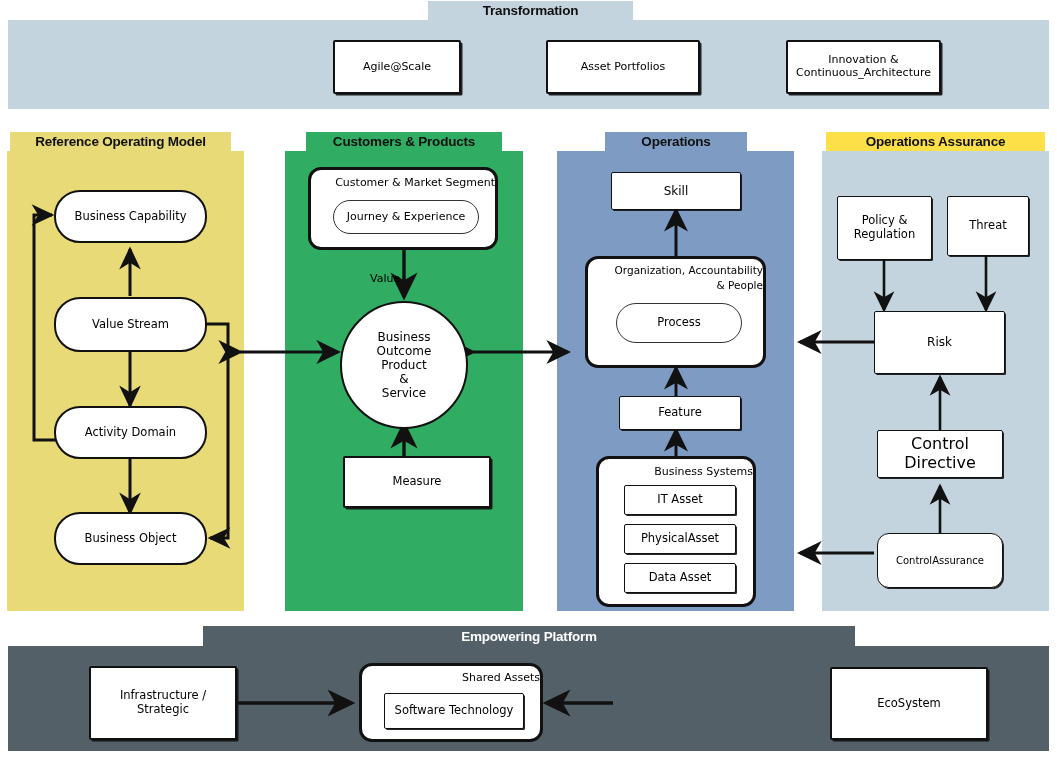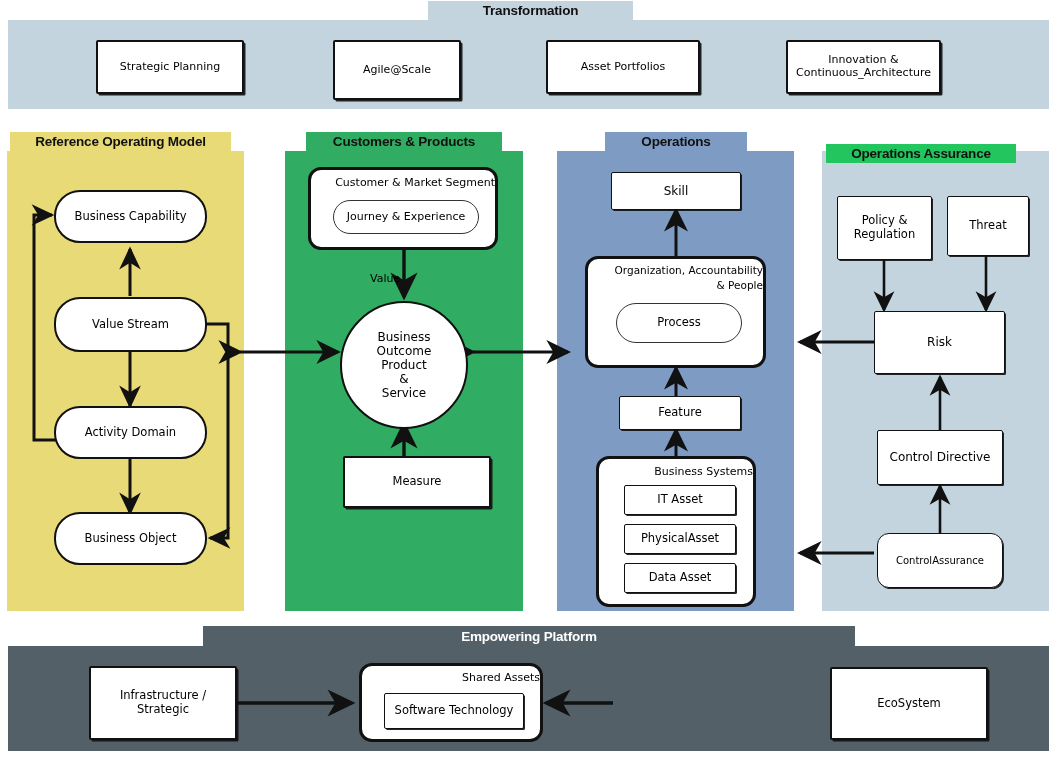--- a/index.html
+++ b/index.html
@@ -46,9 +46,6 @@
   <div class="panel" style="left:8px;top:20px;width:1041px;height:89px;background:#c3d4de;"></div>
   <div class="band-title" style="left:428px;top:1px;width:205px;height:19px;background:#c3d4de;">Transformation</div>
 
-  <div class="node rect" style="left:96px;top:40px;width:148px;height:54px;font-size:11px;">
-    <span class="lbl">Strategic Planning</span>
-  </div>
   <div class="node rect" style="left:333px;top:40px;width:128px;height:60px;font-size:11px;">
     <span class="lbl">Agile@Scale</span>
   </div>

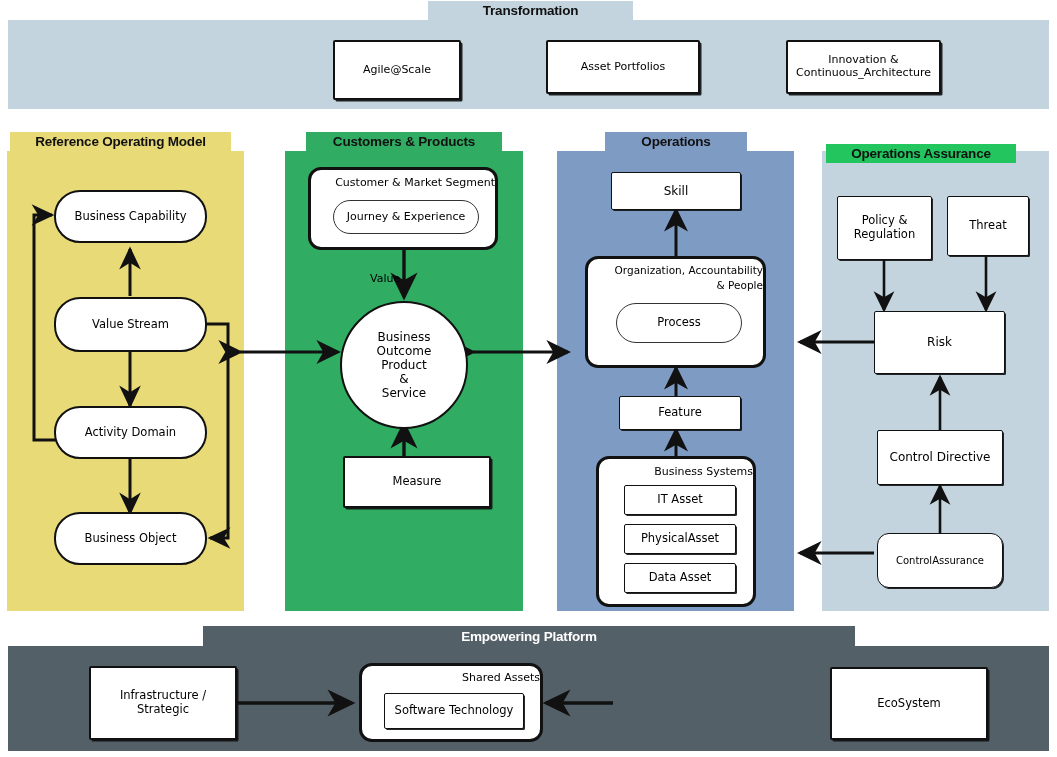--- a/index.html
+++ b/index.html
@@ -46,7 +46,7 @@
   <div class="panel" style="left:8px;top:20px;width:1041px;height:89px;background:#c3d4de;"></div>
   <div class="band-title" style="left:428px;top:1px;width:205px;height:19px;background:#c3d4de;">Transformation</div>
 
-  <div class="node rect" style="left:333px;top:40px;width:128px;height:60px;font-size:11px;">
+  <div class="node rect" style="left:333px;top:40px;width:128px;height:54px;font-size:11px;">
     <span class="lbl">Agile@Scale</span>
   </div>
   <div class="node rect" style="left:546px;top:40px;width:154px;height:54px;font-size:11px;">

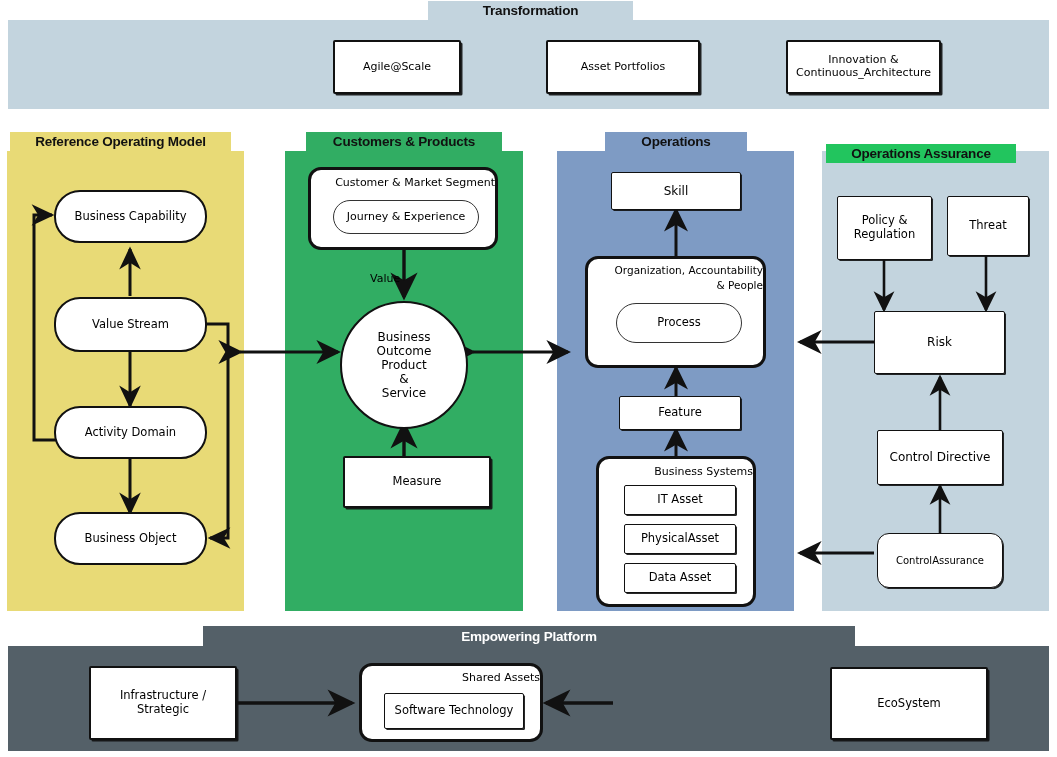--- a/index.html
+++ b/index.html
@@ -67,7 +67,7 @@
   <div class="band-title" style="left:605px;top:132px;width:142px;height:19px;background:#7e9bc4;">Operations</div>
 
   <div class="panel" style="left:822px;top:151px;width:227px;height:460px;background:#c3d4de;"></div>
-  <div class="band-title" style="left:826px;top:132px;width:190px;height:19px;background:#22c55e;margin-top:12px;">Operations Assurance</div>
+  <div class="band-title" style="left:826px;top:132px;width:219px;height:19px;background:#fde047;">Operations Assurance</div>
 
   <div class="panel" style="left:8px;top:646px;width:1041px;height:105px;background:#546068;"></div>
   <div class="band-title light" style="left:203px;top:626px;width:652px;height:20px;background:#546068;">Empowering Platform</div>

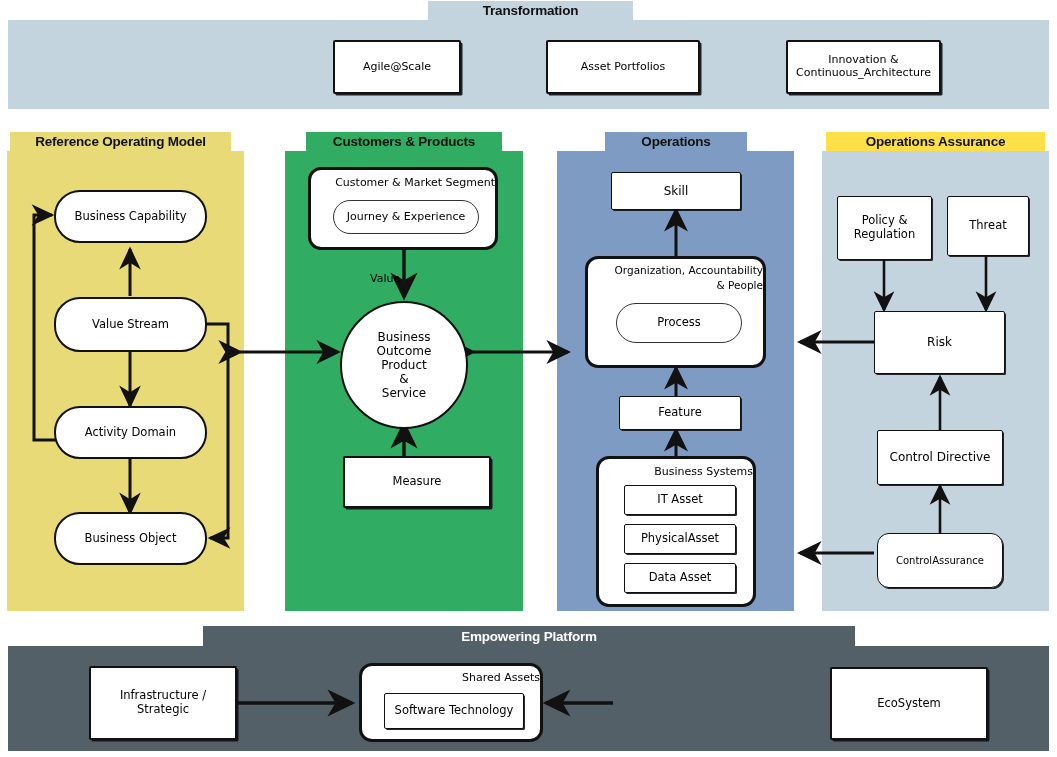--- a/index.html
+++ b/index.html
@@ -199,7 +199,7 @@
   <div class="node rect thin" style="left:874px;top:311px;width:131px;height:63px;font-size:12px;">
     <span class="lbl">Risk</span>
   </div>
-  <div class="node rect thin" style="left:877px;top:430px;width:126px;height:55px;font-size:12px;">
+  <div class="node rect thin" style="left:877px;top:430px;width:126px;height:48px;font-size:16px;">
     <span class="lbl">Control Directive</span>
   </div>
   <div class="node rect thin" style="left:877px;top:533px;width:126px;height:55px;font-size:10px;border-radius:12px;">

